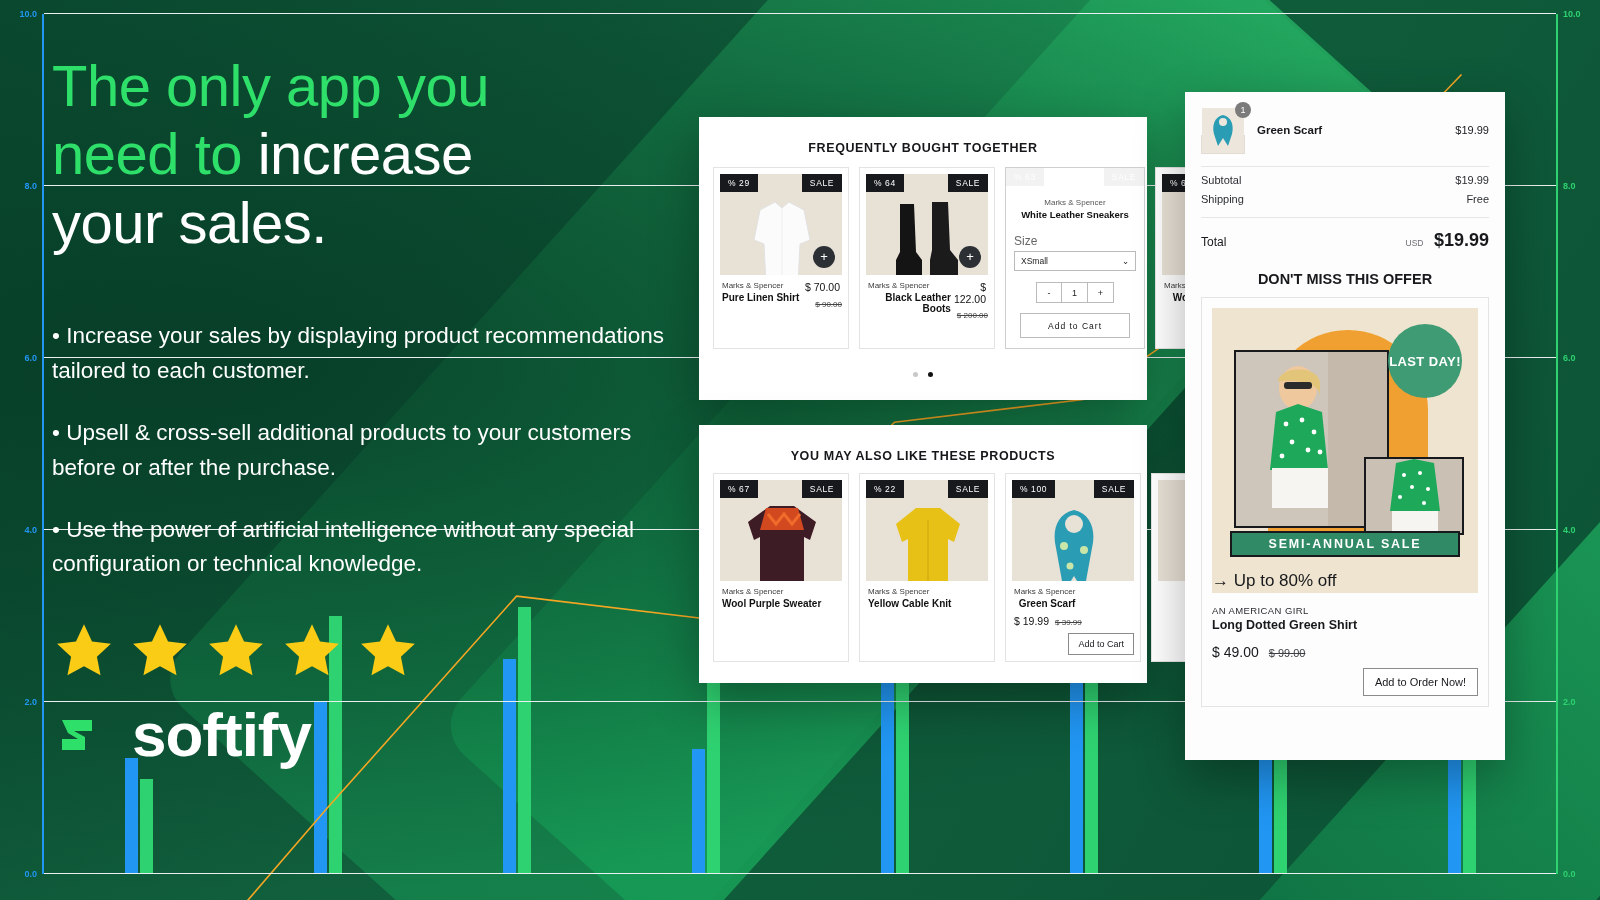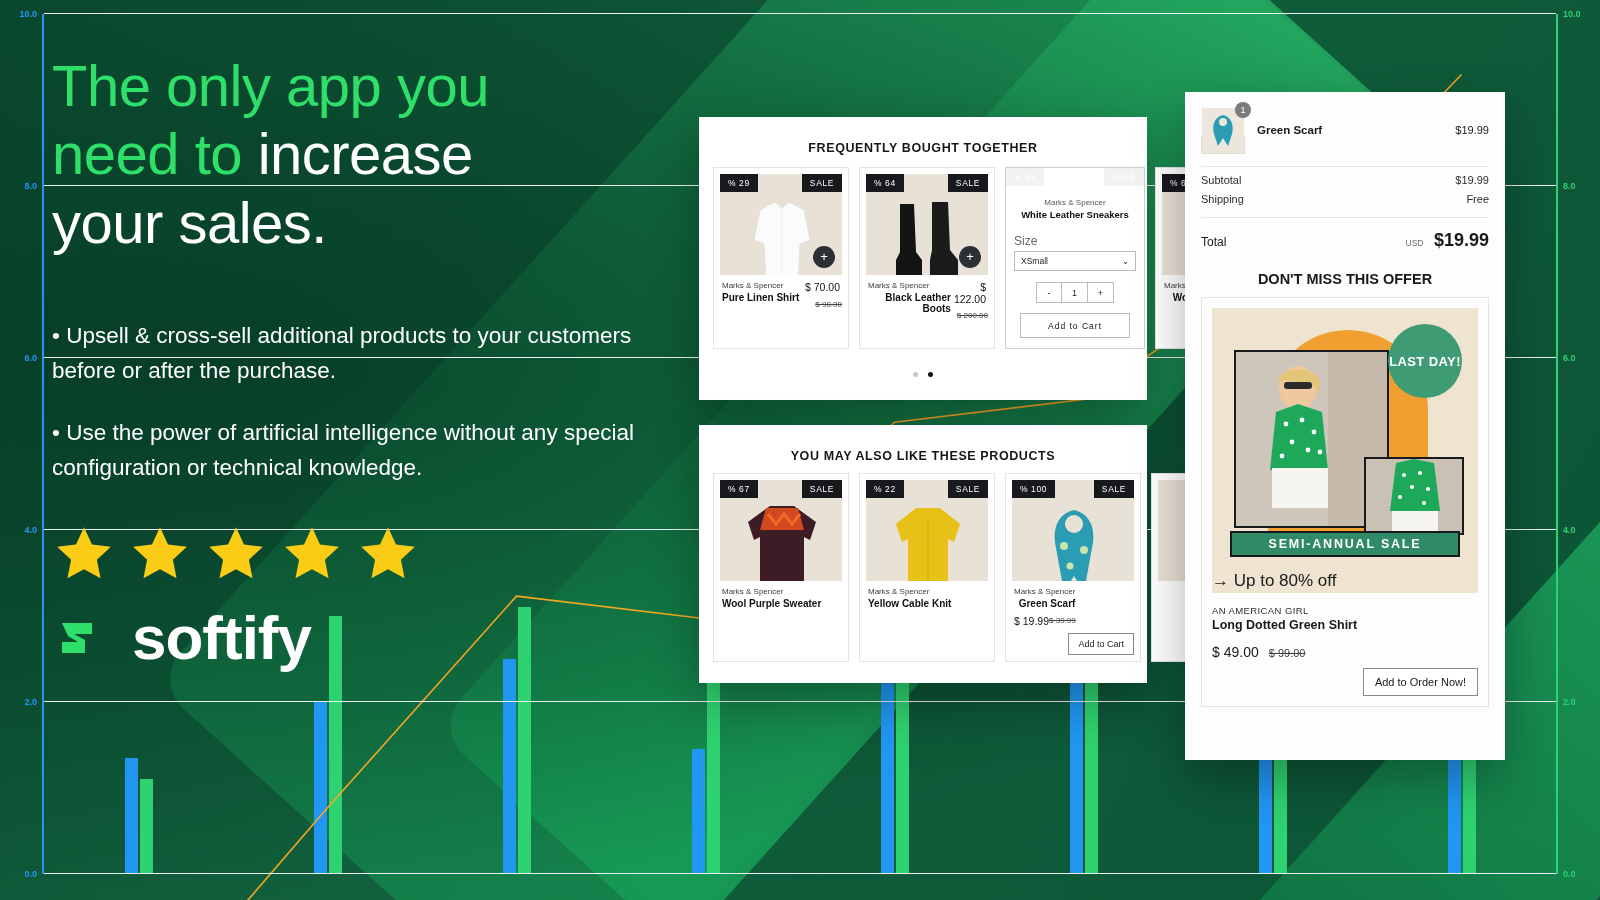--- a/index.html
+++ b/index.html
@@ -204,6 +204,7 @@
   </h1>
 
   <div class="bullets">
+    <p class="bullet">• Increase your sales by displaying product recommendations tailored to each customer.</p>
     <p class="bullet">• Upsell &amp; cross-sell additional products to your customers before or after the purchase.</p>
     <p class="bullet">• Use the power of artificial intelligence without any special configuration or technical knowledge.</p>
   </div>

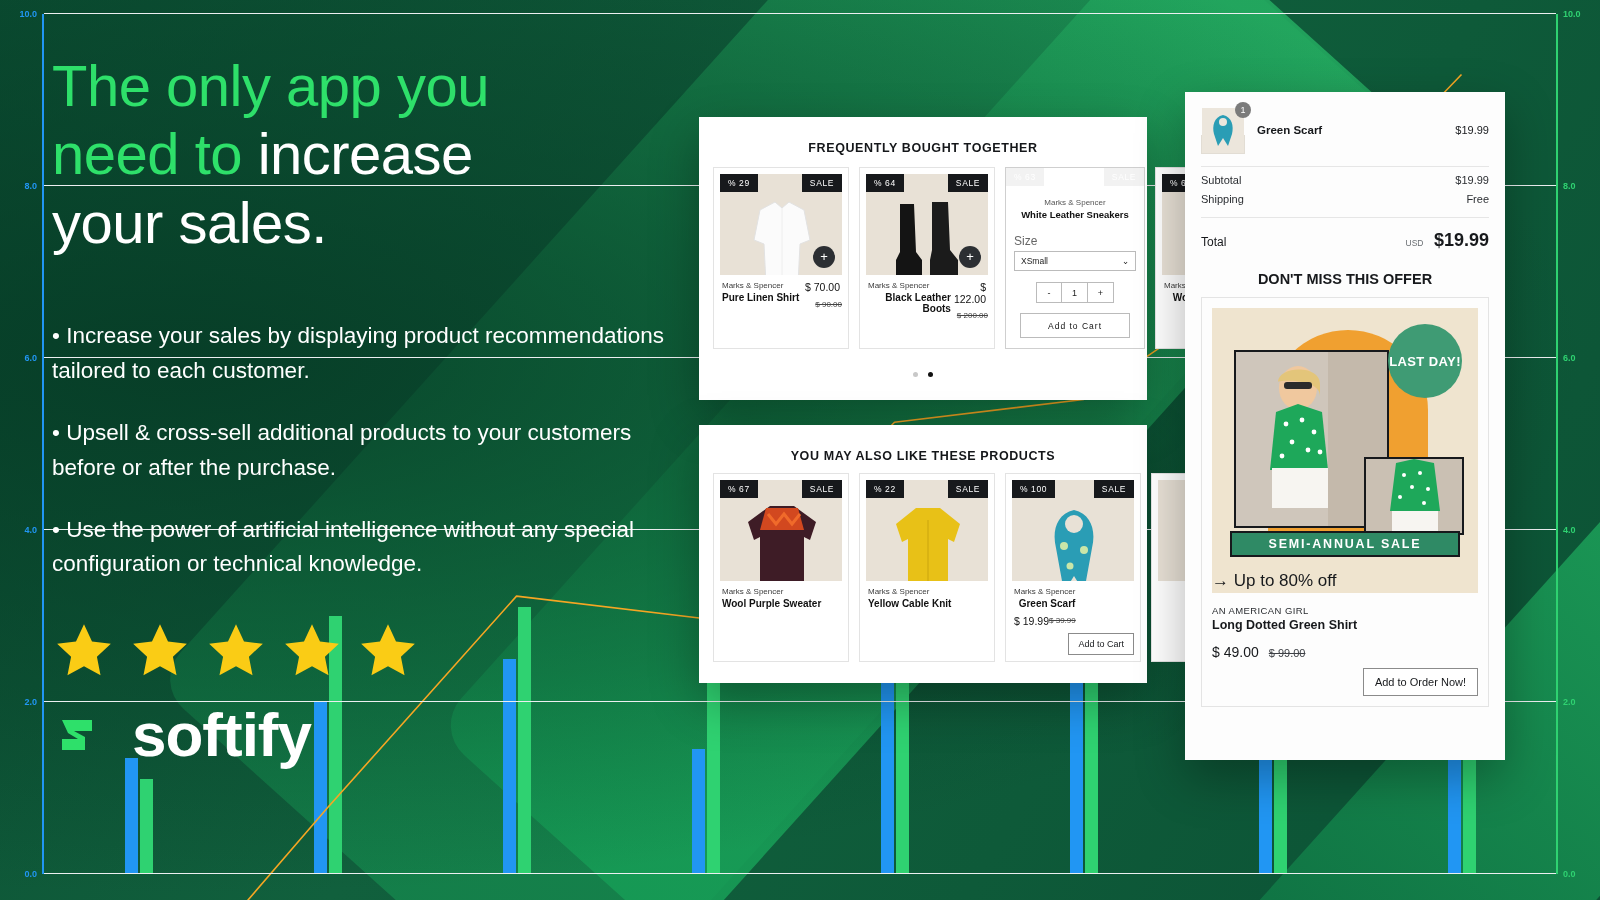--- a/index.html
+++ b/index.html
@@ -403,7 +403,7 @@
         <div class="pname">Green Scarf</div>
           </div>
       </div>
-      <div style="display:flex;align-items:flex-start;padding:2px 2px 0 2px">
+      <div style="display:flex;align-items:flex-end;gap:6px;padding:2px 2px 0 2px">
         <span class="price">$ 19.99</span>
         <span class="price-old">$ 39.99</span>
       </div>

